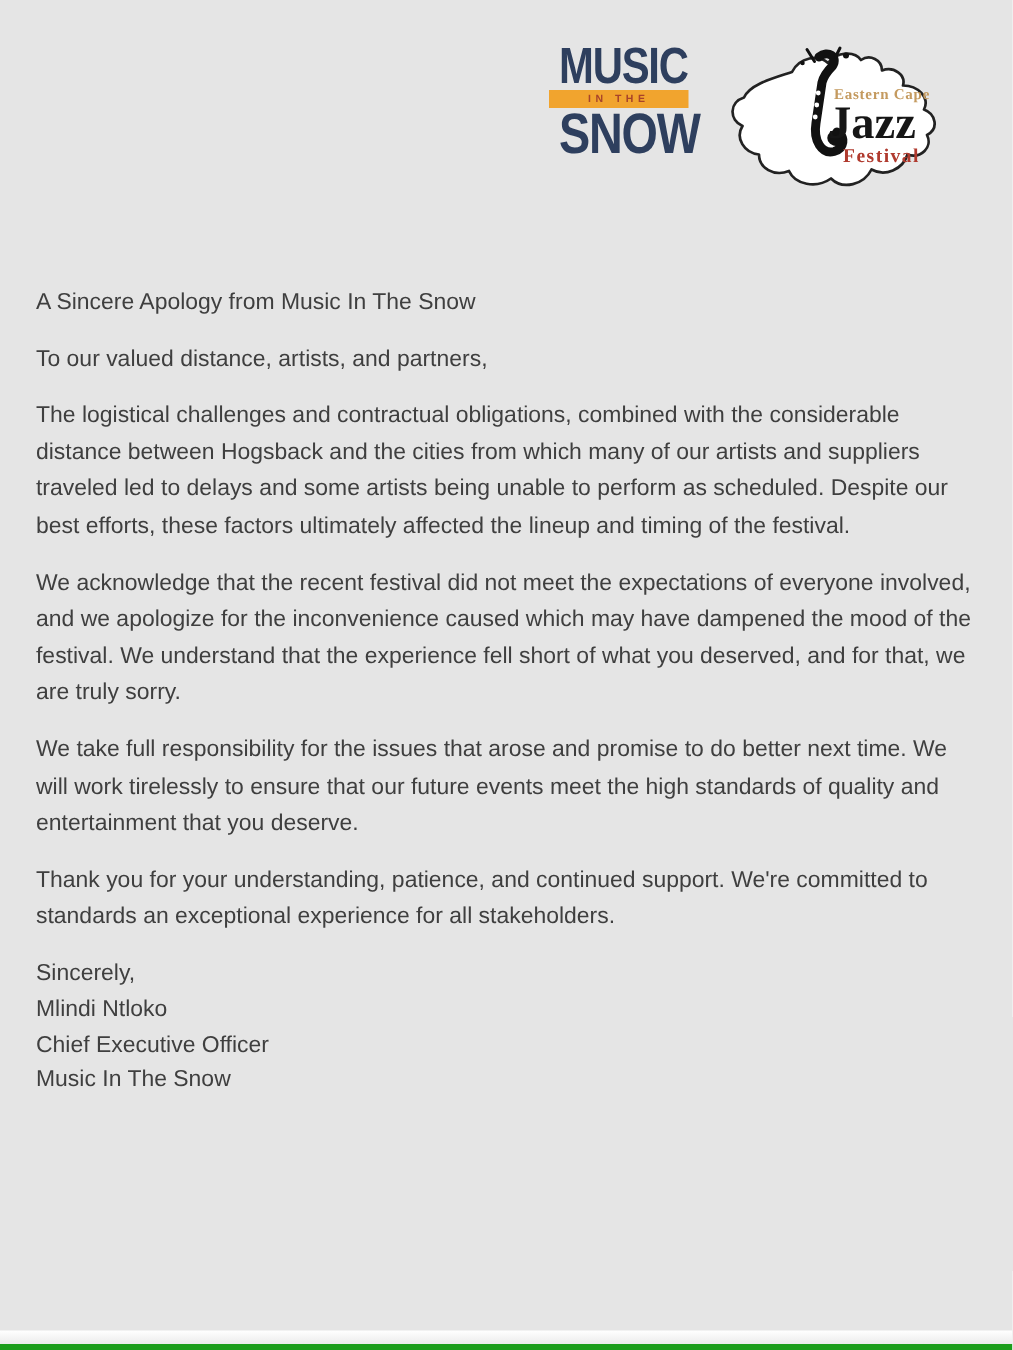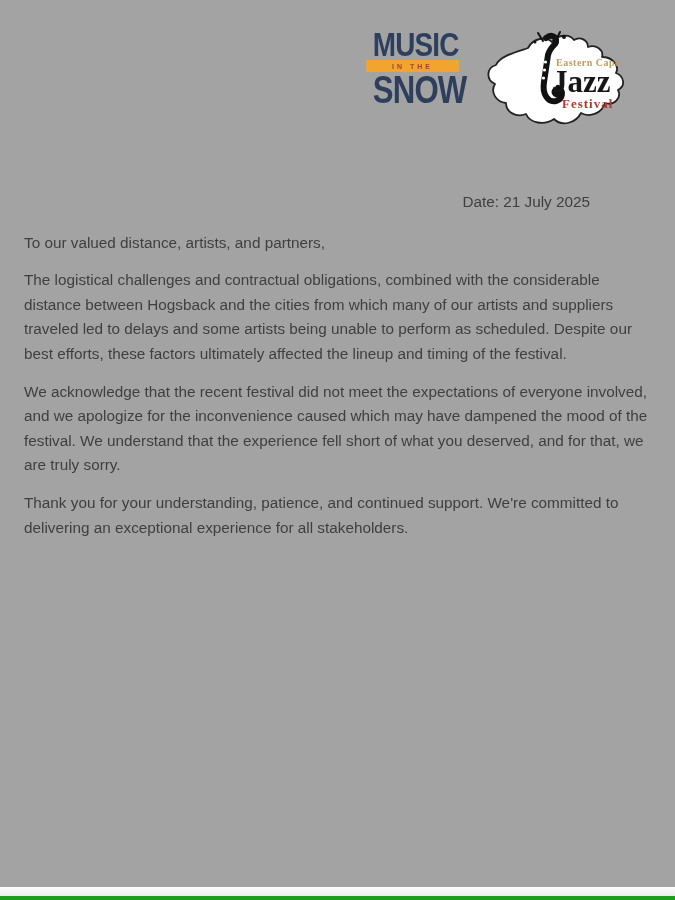--- a/index.html
+++ b/index.html
@@ -12,7 +12,7 @@
   .page {
     position: relative;
     width: 675px; height: 900px;
-    background: #a3a3a3;
+    background: #e5e5e5;
     overflow: hidden;
   }
 

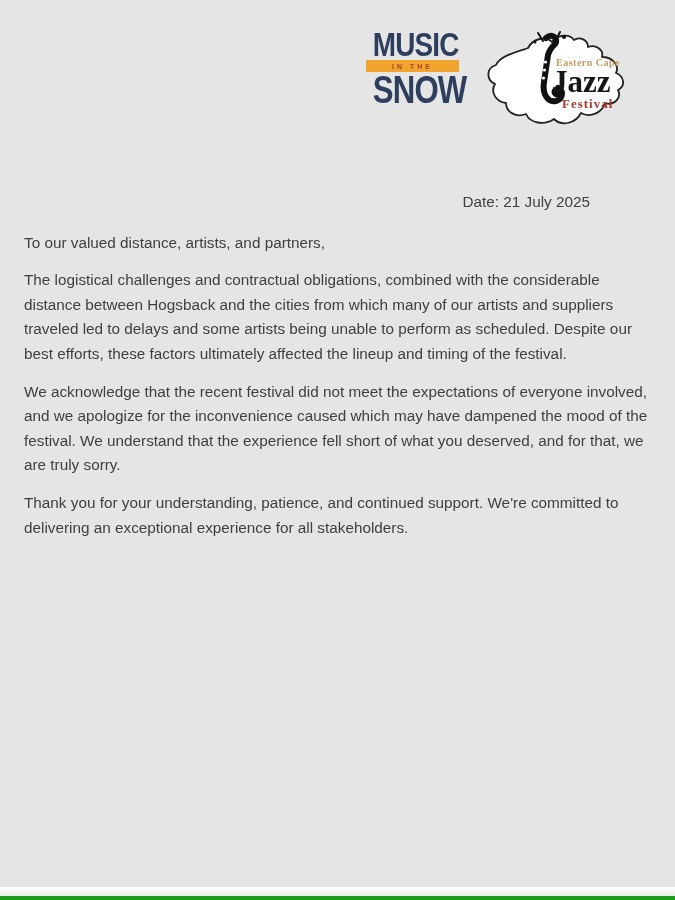--- a/index.html
+++ b/index.html
@@ -158,6 +158,7 @@
   <div class="content">
     <p class="date-line">Date: 21 July 2025</p>
 
+    <p>A Sincere Apology from Music In The Snow</p>
 
     <p>To our valued distance, artists, and partners,</p>
 

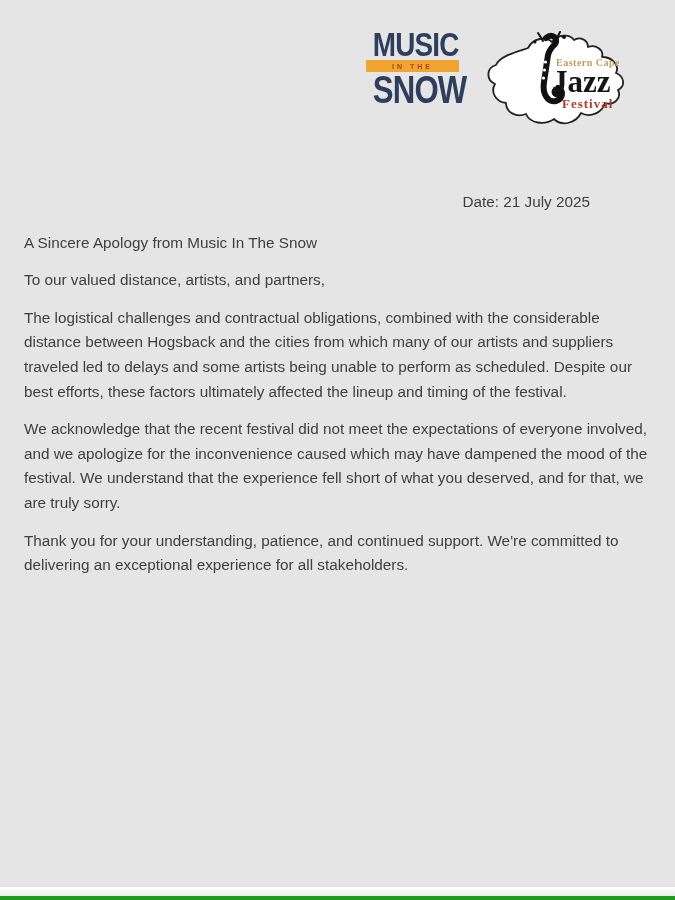--- a/index.html
+++ b/index.html
@@ -156,7 +156,6 @@
   </div>
 
   <div class="content">
-    <p class="date-line">Date: 21 July 2025</p>
 
     <p>A Sincere Apology from Music In The Snow</p>
 

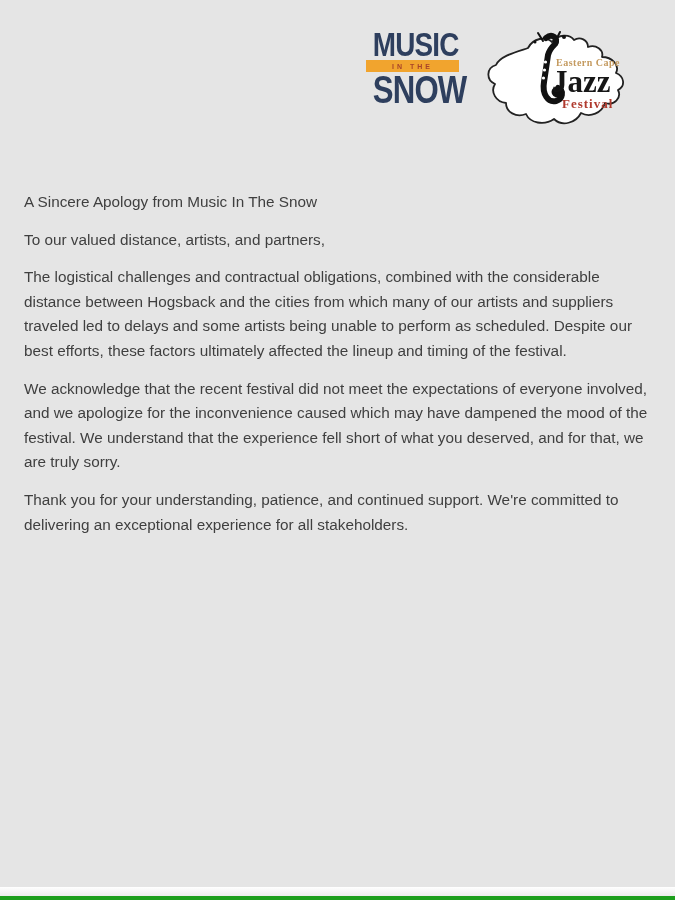--- a/index.html
+++ b/index.html
@@ -165,6 +165,7 @@
 
     <p>We acknowledge that the recent festival did not meet the expectations of everyone involved, and we apologize for the inconvenience caused which may have dampened the mood of the festival. We understand that the experience fell short of what you deserved, and for that, we are truly sorry.</p>
 
+    <p>We take full responsibility for the issues that arose and promise to do better next time. We will work tirelessly to ensure that our future events meet the high standards of quality and entertainment that you deserve.</p>
 
     <p>Thank you for your understanding, patience, and continued support. We're committed to delivering an exceptional experience for all stakeholders.</p>
 

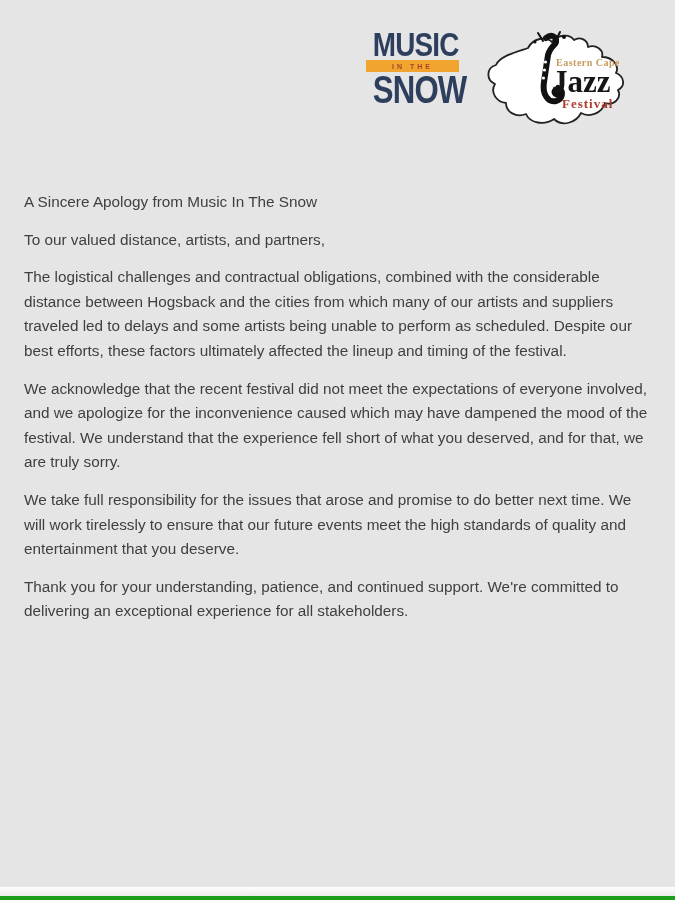--- a/index.html
+++ b/index.html
@@ -167,7 +167,7 @@
 
     <p>We take full responsibility for the issues that arose and promise to do better next time. We will work tirelessly to ensure that our future events meet the high standards of quality and entertainment that you deserve.</p>
 
-    <p>Thank you for your understanding, patience, and continued support. We're committed to delivering an exceptional experience for all stakeholders.</p>
+    <p>Thank you for your understanding, patience, and continued support. We're committed to standards an exceptional experience for all stakeholders.</p>
 
   </div>
 

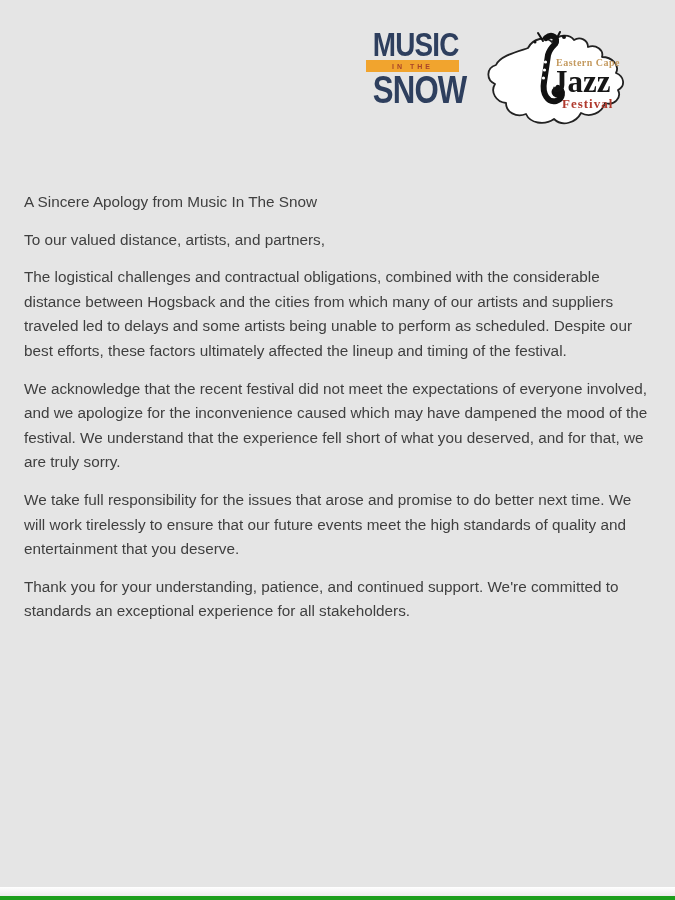--- a/index.html
+++ b/index.html
@@ -169,6 +169,12 @@
 
     <p>Thank you for your understanding, patience, and continued support. We're committed to standards an exceptional experience for all stakeholders.</p>
 
+    <div class="signature">
+      <div>Sincerely,</div>
+      <div>Mlindi Ntloko</div>
+      <div>Chief Executive Officer</div>
+      <div>Music In The Snow</div>
+    </div>
   </div>
 
   <div class="bottom-fade"></div>

